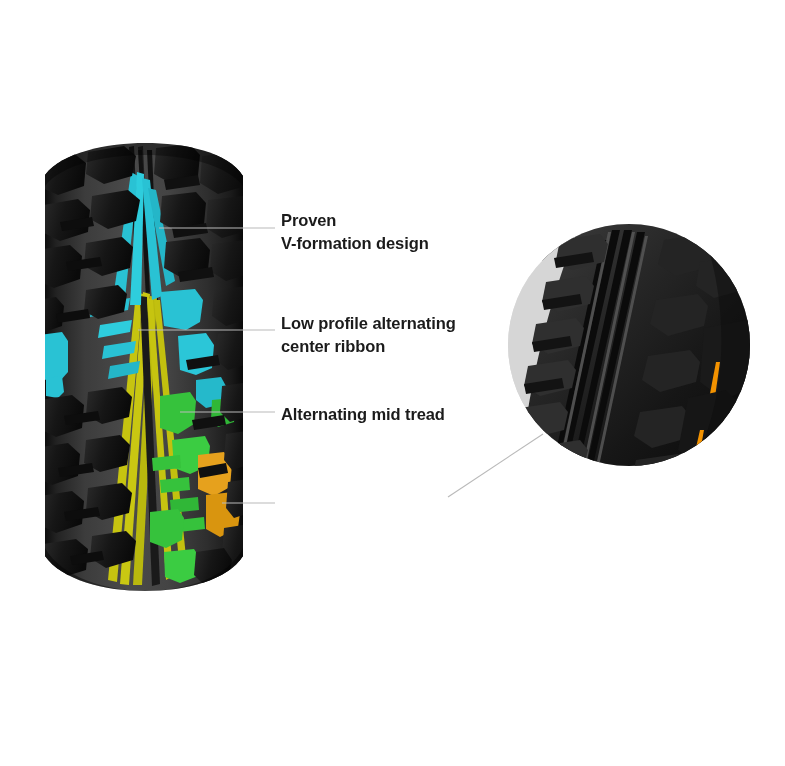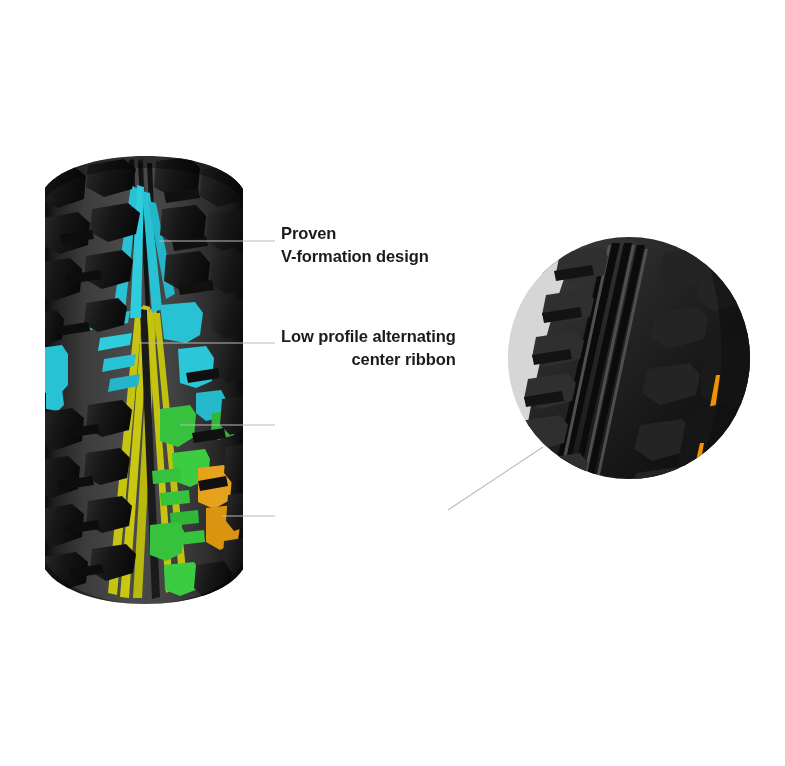--- a/index.html
+++ b/index.html
@@ -18,7 +18,7 @@
   }
   #stage {
     position: absolute;
-    left: 0; top: 13px;
+    left: 0; top: 0;
     width: 785px;
     height: 749px;
   }

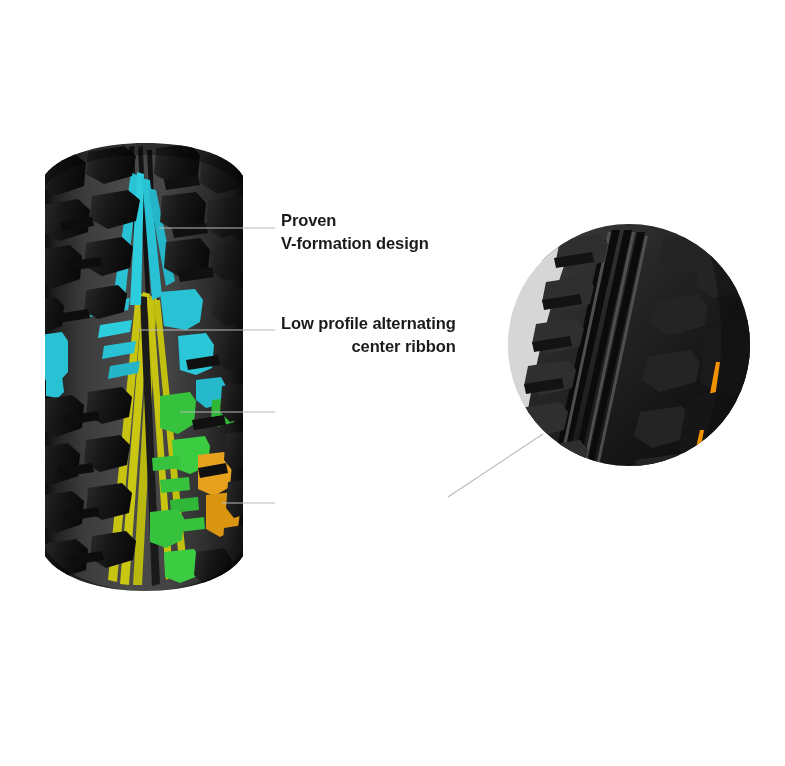--- a/index.html
+++ b/index.html
@@ -289,7 +289,7 @@
   <div class="callout-label" style="left:281px; top:209px;">Proven
 V-formation design</div>
 
-  <div class="callout-label" style="left:281px; top:312px;text-align:right;">Low profile alternating
+  <div class="callout-label" style="left:281px; top:312px;">Low profile alternating
 center ribbon</div>
 
 

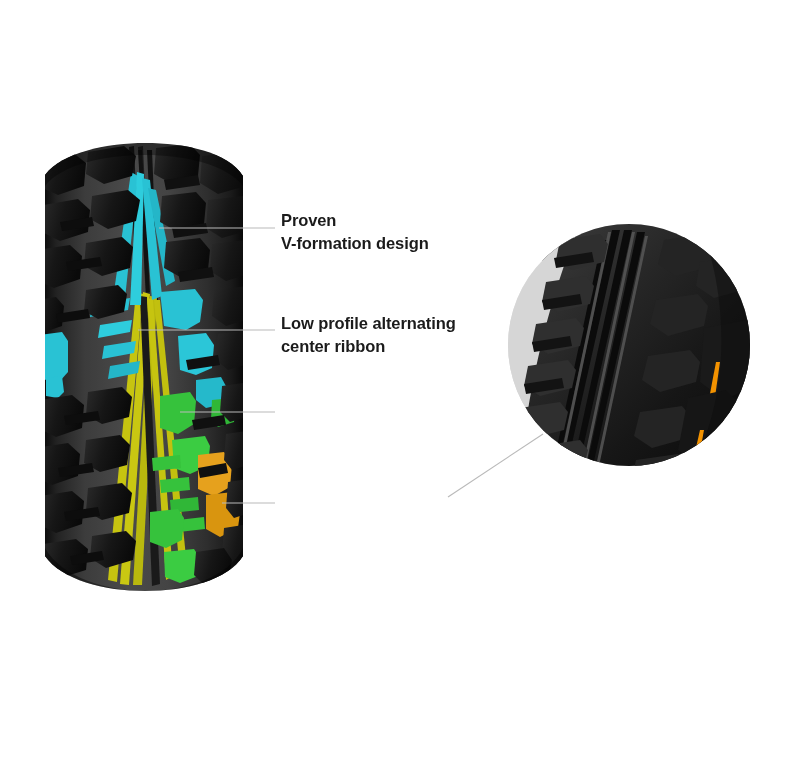--- a/index.html
+++ b/index.html
@@ -292,6 +292,7 @@
   <div class="callout-label" style="left:281px; top:312px;">Low profile alternating
 center ribbon</div>
 
+  <div class="callout-label" style="left:281px; top:403px;">Alternating mid tread</div>
 
 
 </div>

